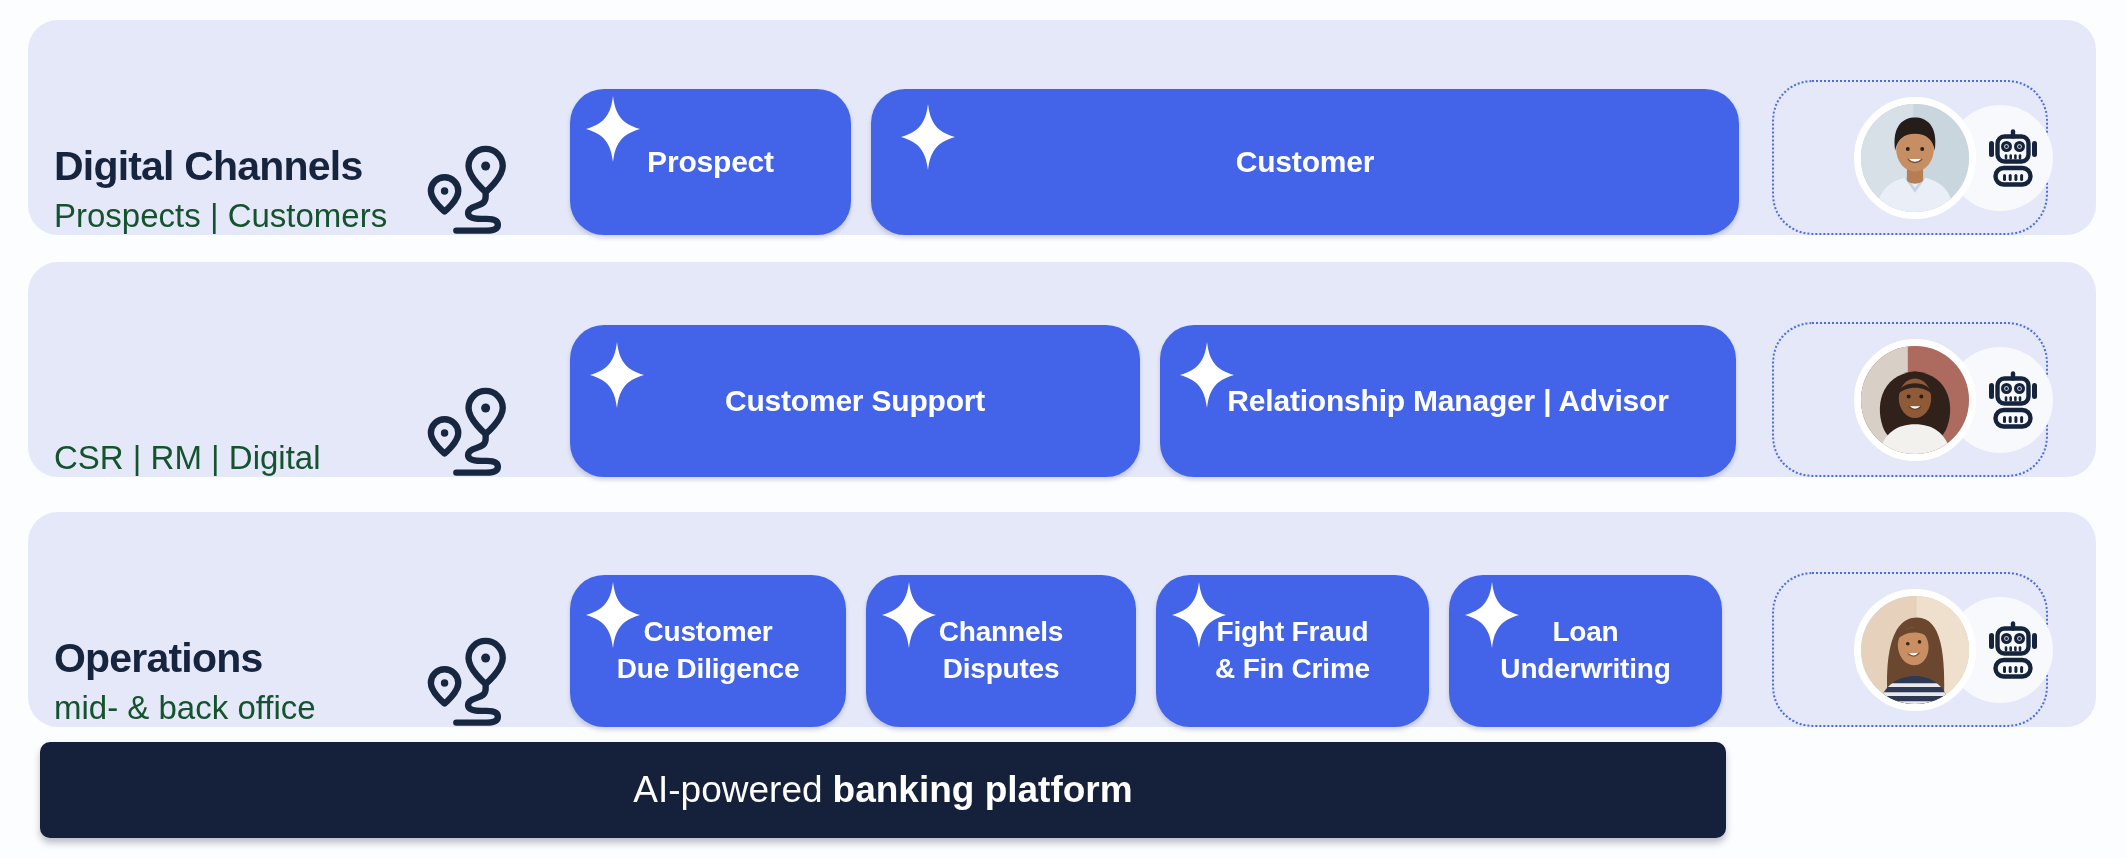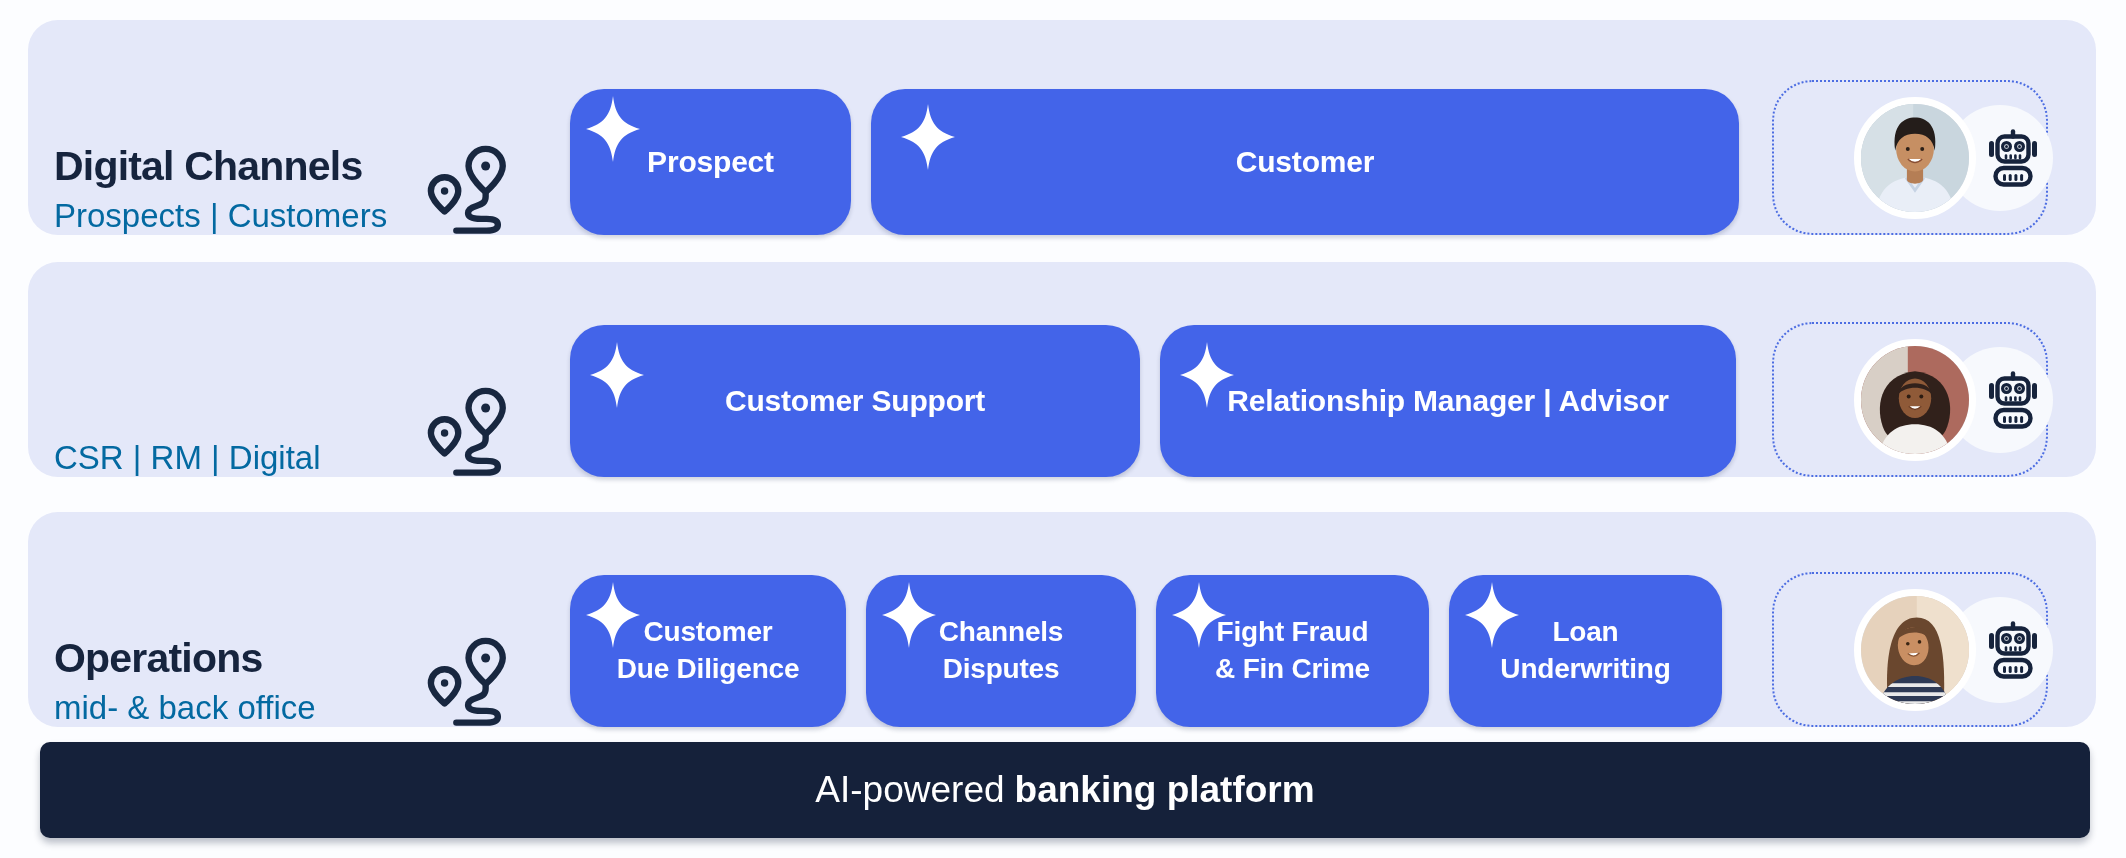--- a/index.html
+++ b/index.html
@@ -19,7 +19,7 @@
     display:flex;flex-direction:column;gap:7px;
   }
   .lane-title{font-size:41px;font-weight:bold;letter-spacing:-0.8px;color:#16243e;}
-  .lane-subtitle{font-size:33px;color:#0369a1;}
+  .lane-subtitle{font-size:33px;color:#14532d;}
   .route{flex:none;width:88px;height:90px;margin-right:56px;}
   .route svg{width:100%;height:100%;display:block;}
   .pills{display:flex;gap:20px;align-items:center;}

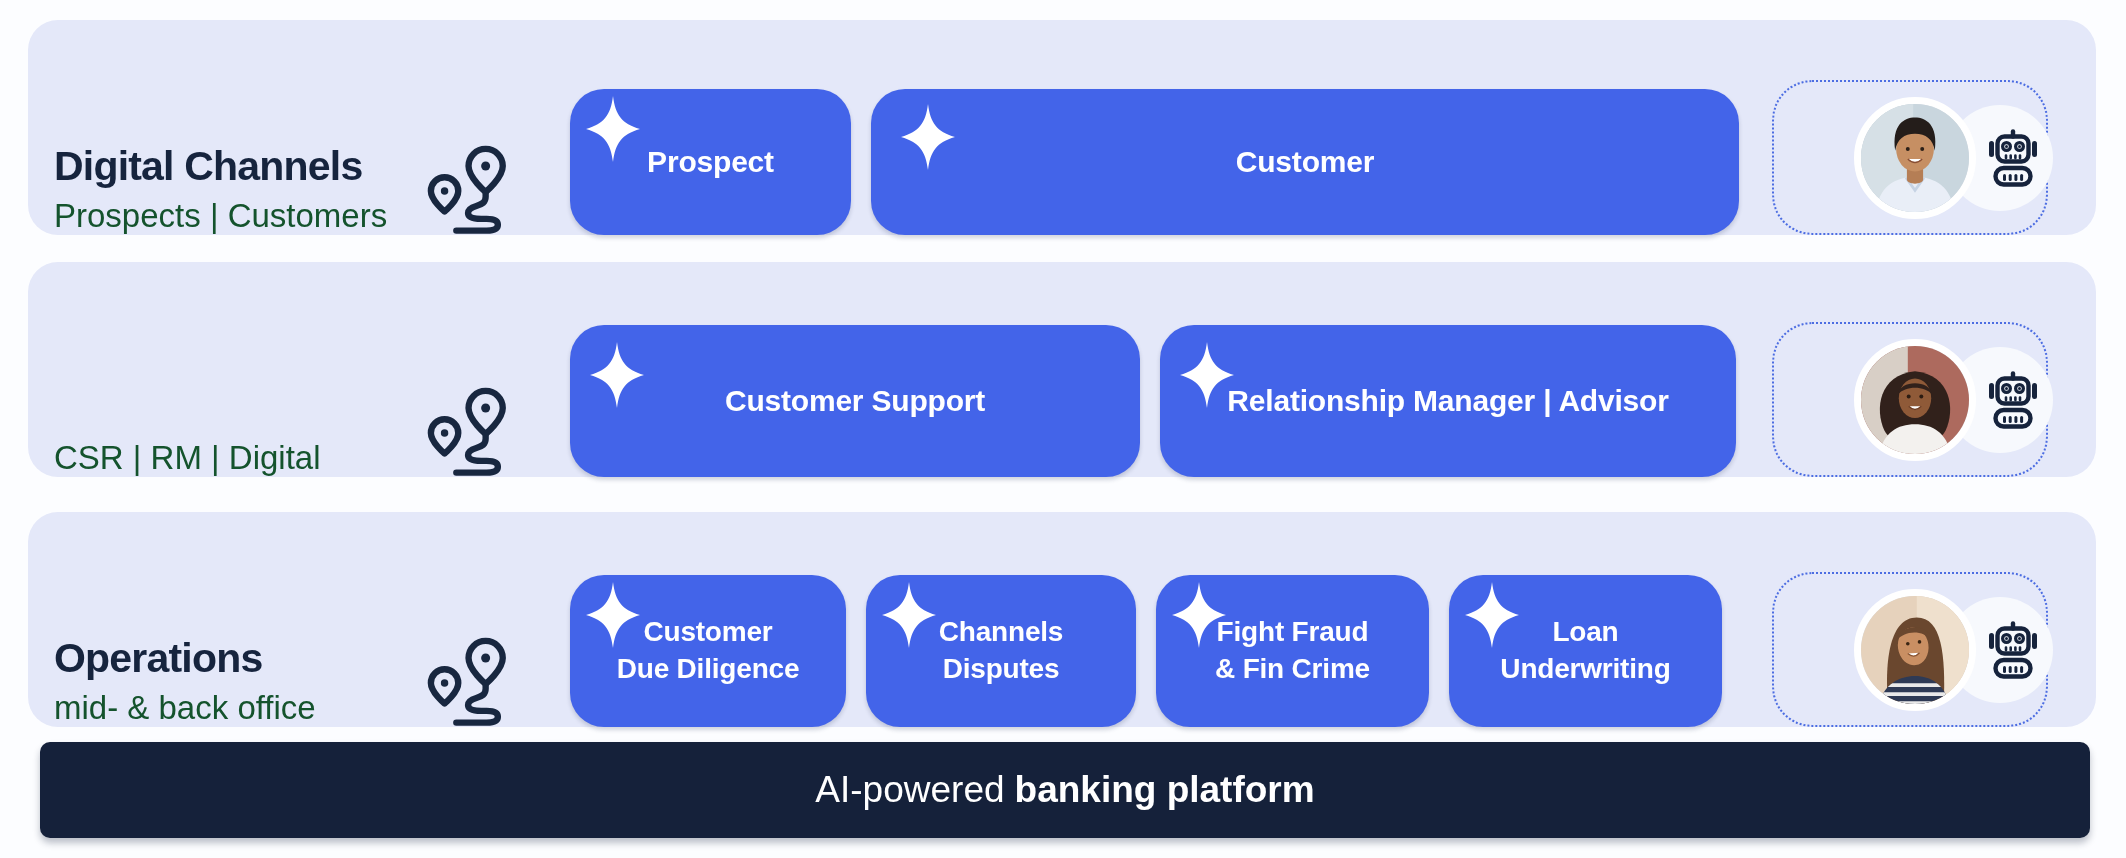--- a/index.html
+++ b/index.html
@@ -54,7 +54,7 @@
   }
   .avatar svg{width:100%;height:100%;display:block;}
   .platform-bar{
-    position:absolute;left:40px;top:742px;width:2050px;height:96px;
+    position:absolute;left:40px;top:742px;width:1686px;height:96px;
     background:#15213a;border-radius:10px;
     display:flex;align-items:center;justify-content:center;
     color:#ffffff;font-size:37px;

